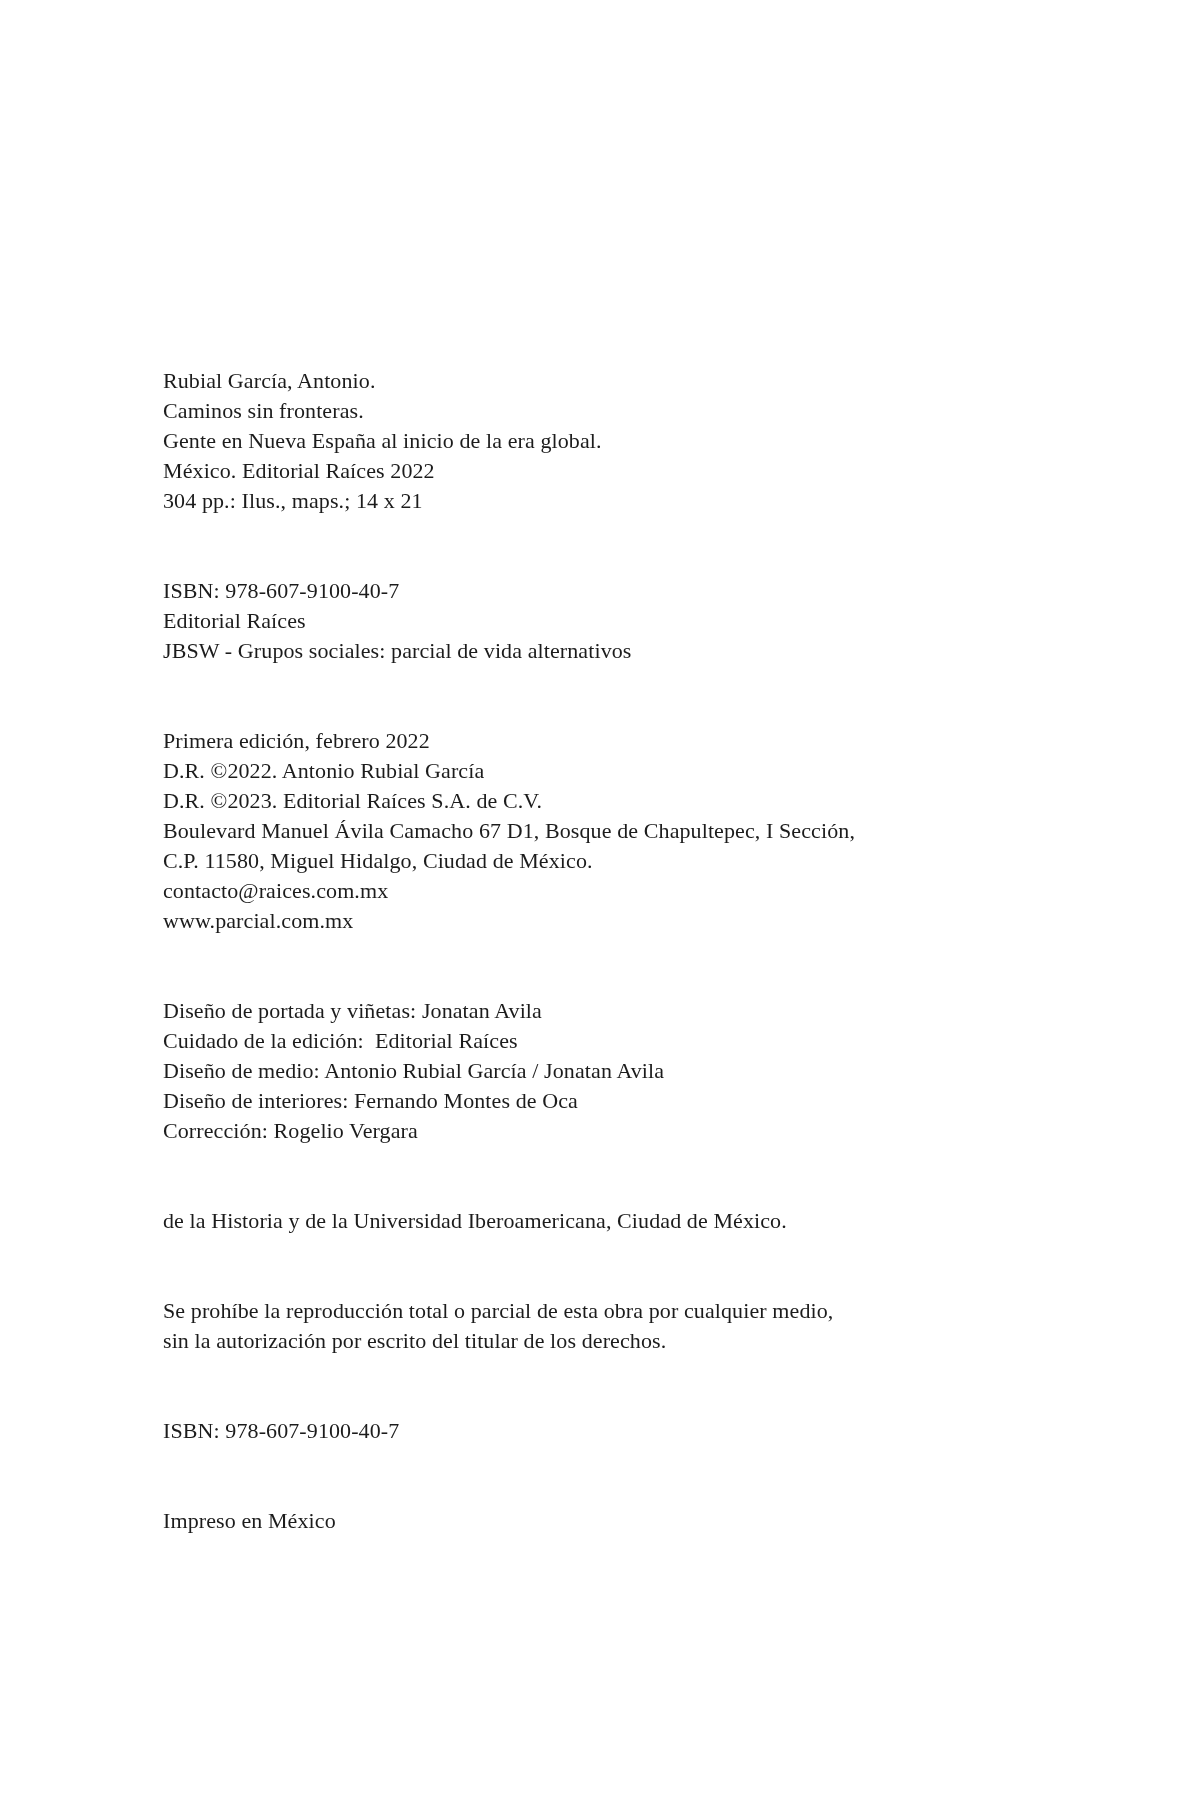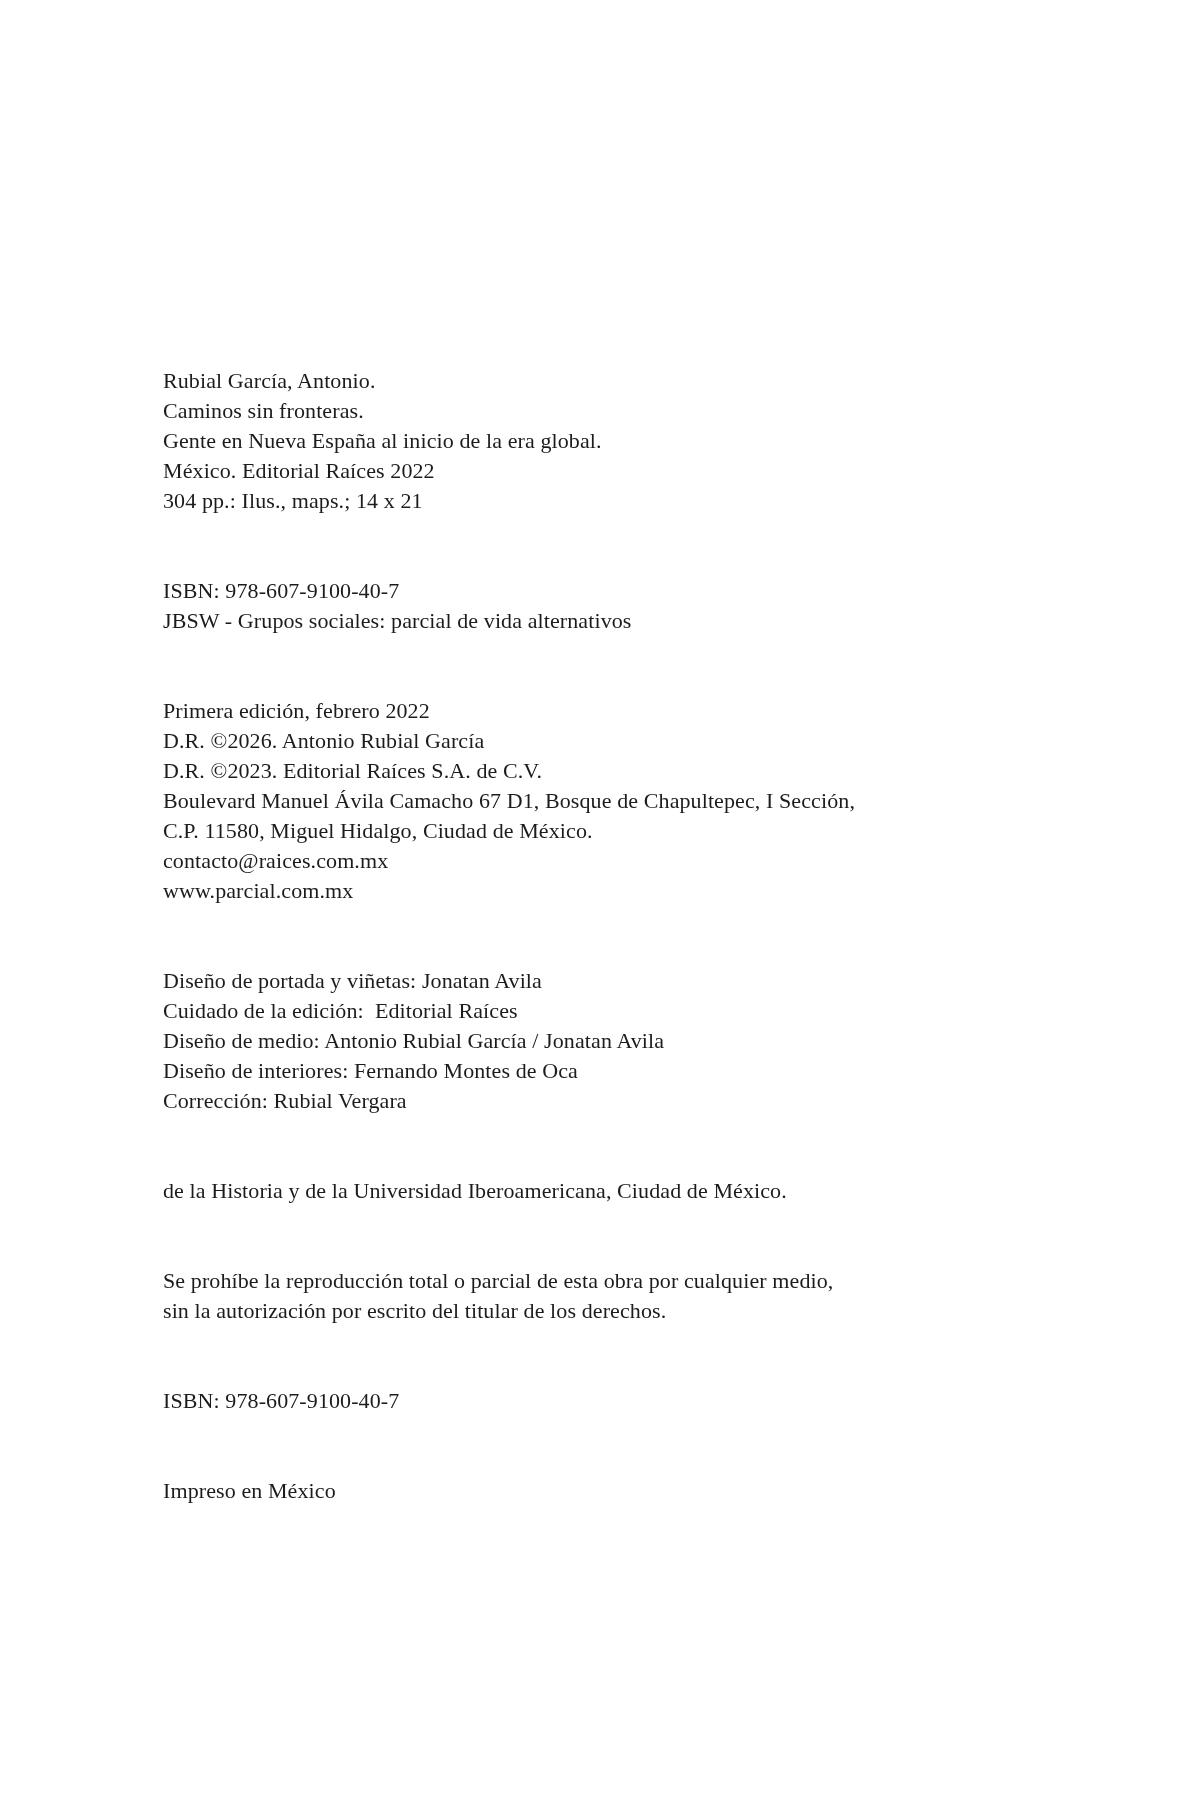--- a/index.html
+++ b/index.html
@@ -48,6 +48,7 @@
 
     <section class="block">
       <div class="line">ISBN: 978-607-9100-40-7</div>
+      <div class="line">Editorial Raíces</div>
       <div class="line">JBSW - Grupos sociales: parcial de vida alternativos</div>
     </section>
 

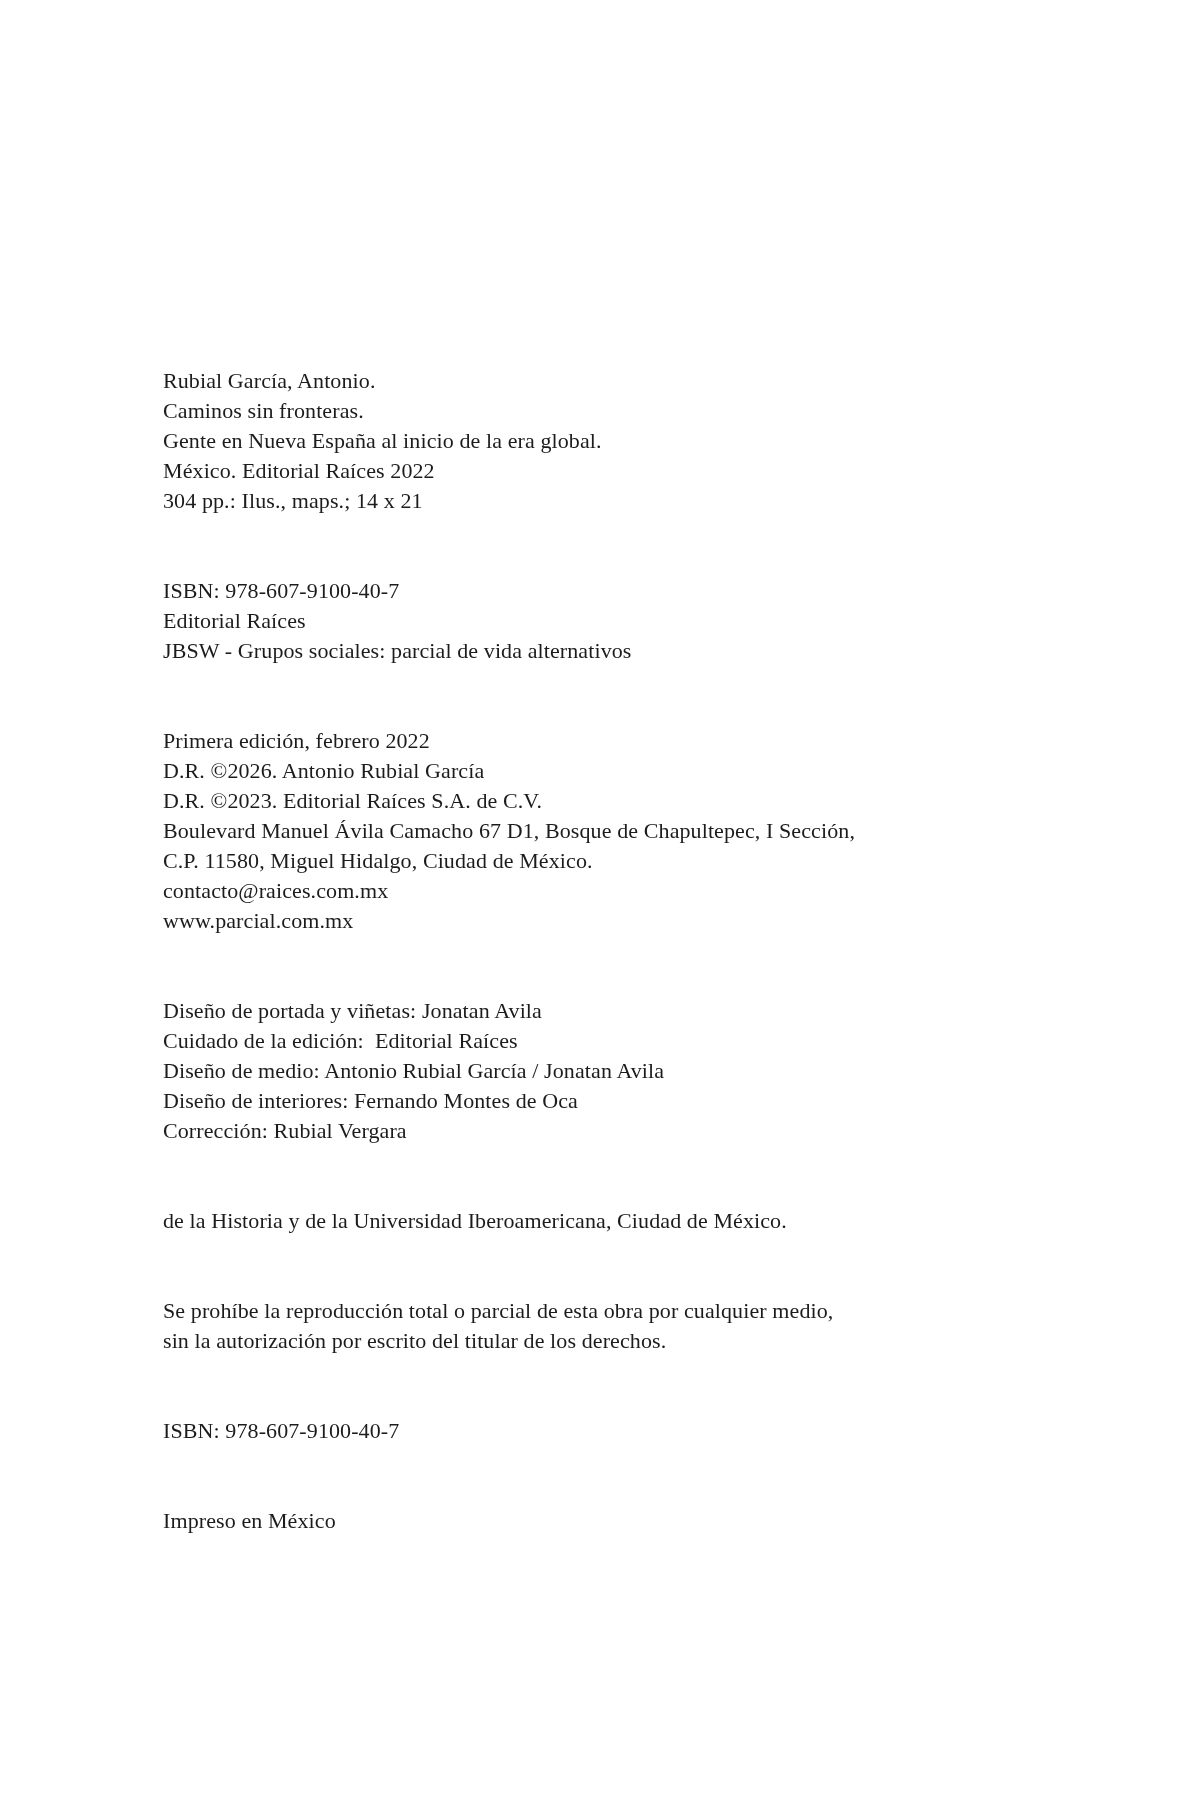--- a/index.html
+++ b/index.html
@@ -54,7 +54,7 @@
 
     <section class="block">
       <div class="line">Primera edición, febrero 2022</div>
-      <div class="line">D.R. ©2026. Antonio Rubial García</div>
+      <div class="line">D.R. ©2022. Antonio Rubial García</div>
       <div class="line">D.R. ©2023. Editorial Raíces S.A. de C.V.</div>
       <div class="line">Boulevard Manuel Ávila Camacho 67 D1, Bosque de Chapultepec, I Sección,</div>
       <div class="line">C.P. 11580, Miguel Hidalgo, Ciudad de México.</div>

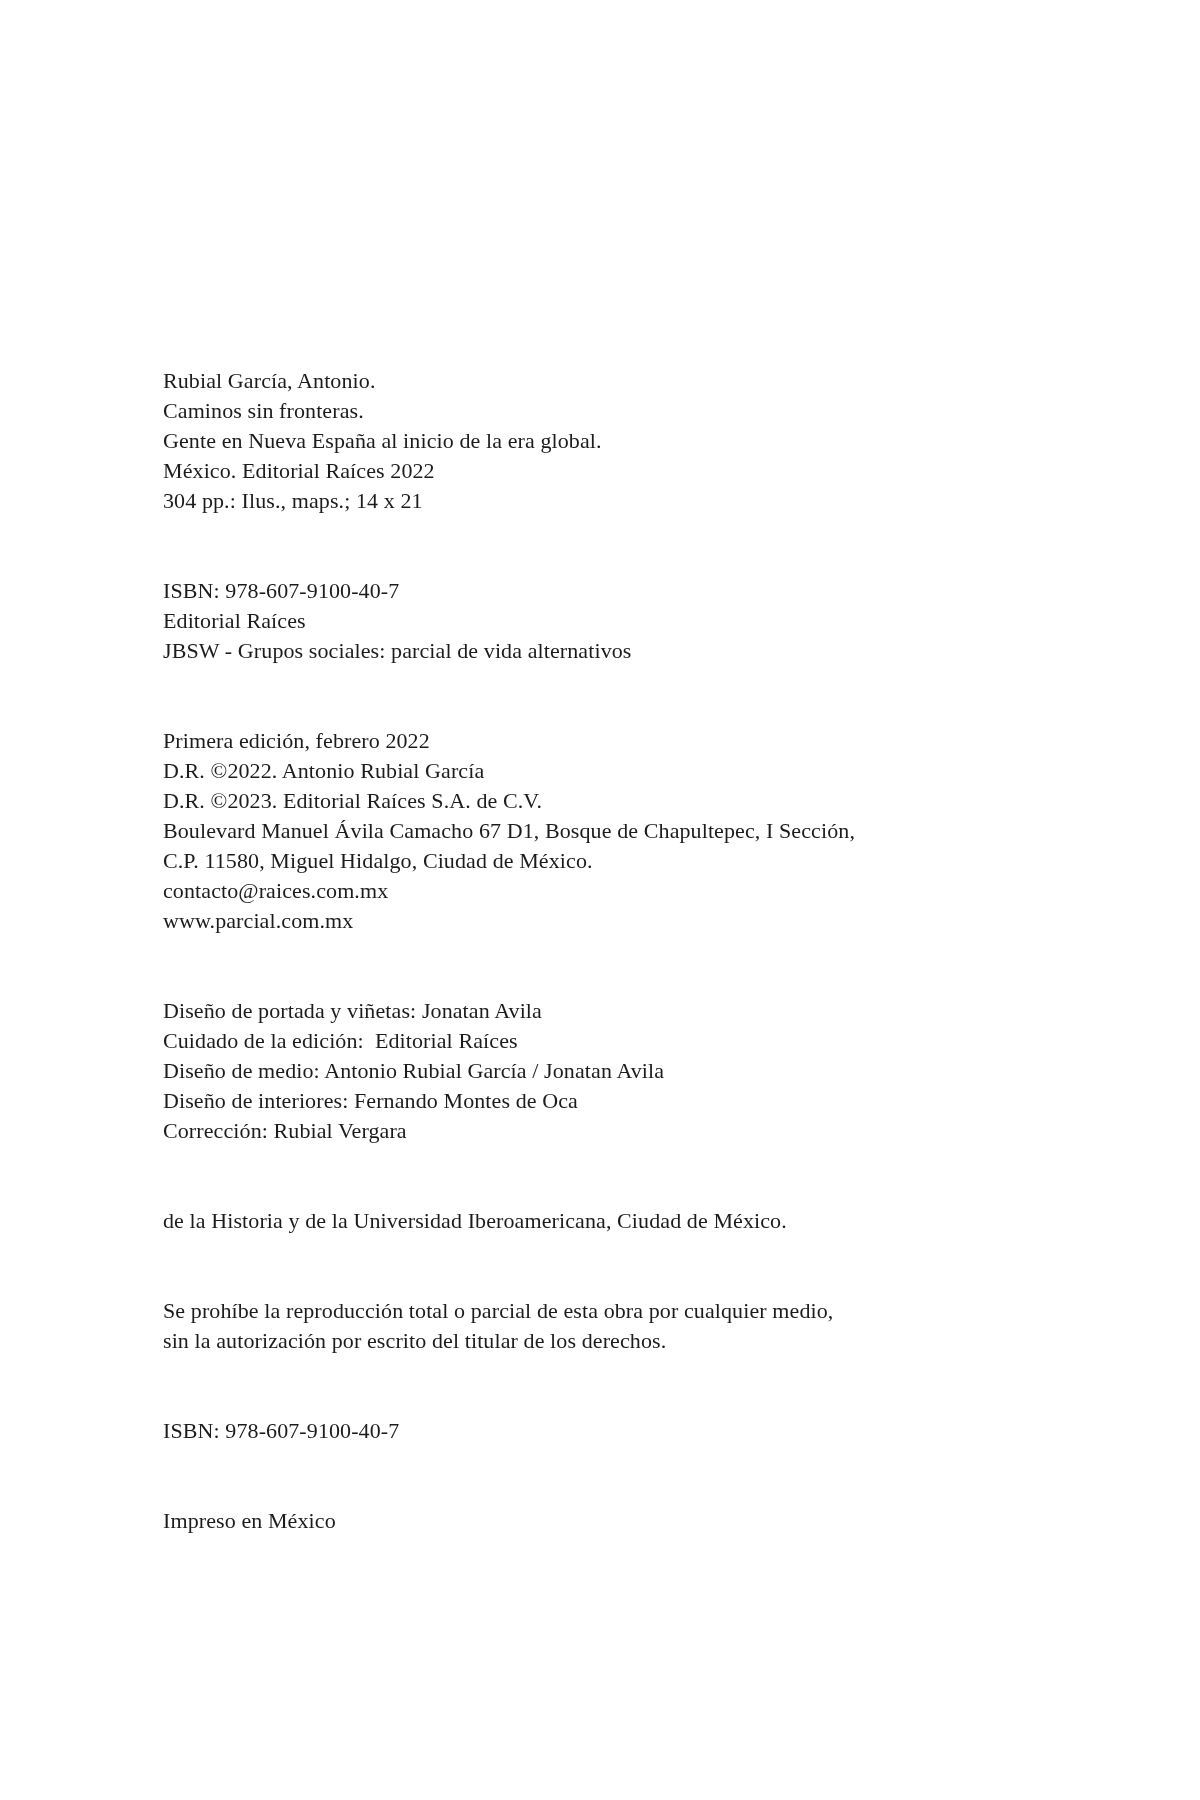--- a/index.html
+++ b/index.html
@@ -67,7 +67,7 @@
       <div class="line">Cuidado de la edición:  Editorial Raíces</div>
       <div class="line">Diseño de medio: Antonio Rubial García / Jonatan Avila</div>
       <div class="line">Diseño de interiores: Fernando Montes de Oca</div>
-      <div class="line">Corrección: Rubial Vergara</div>
+      <div class="line">Corrección: Rogelio Vergara</div>
     </section>
 
     <section class="block">

